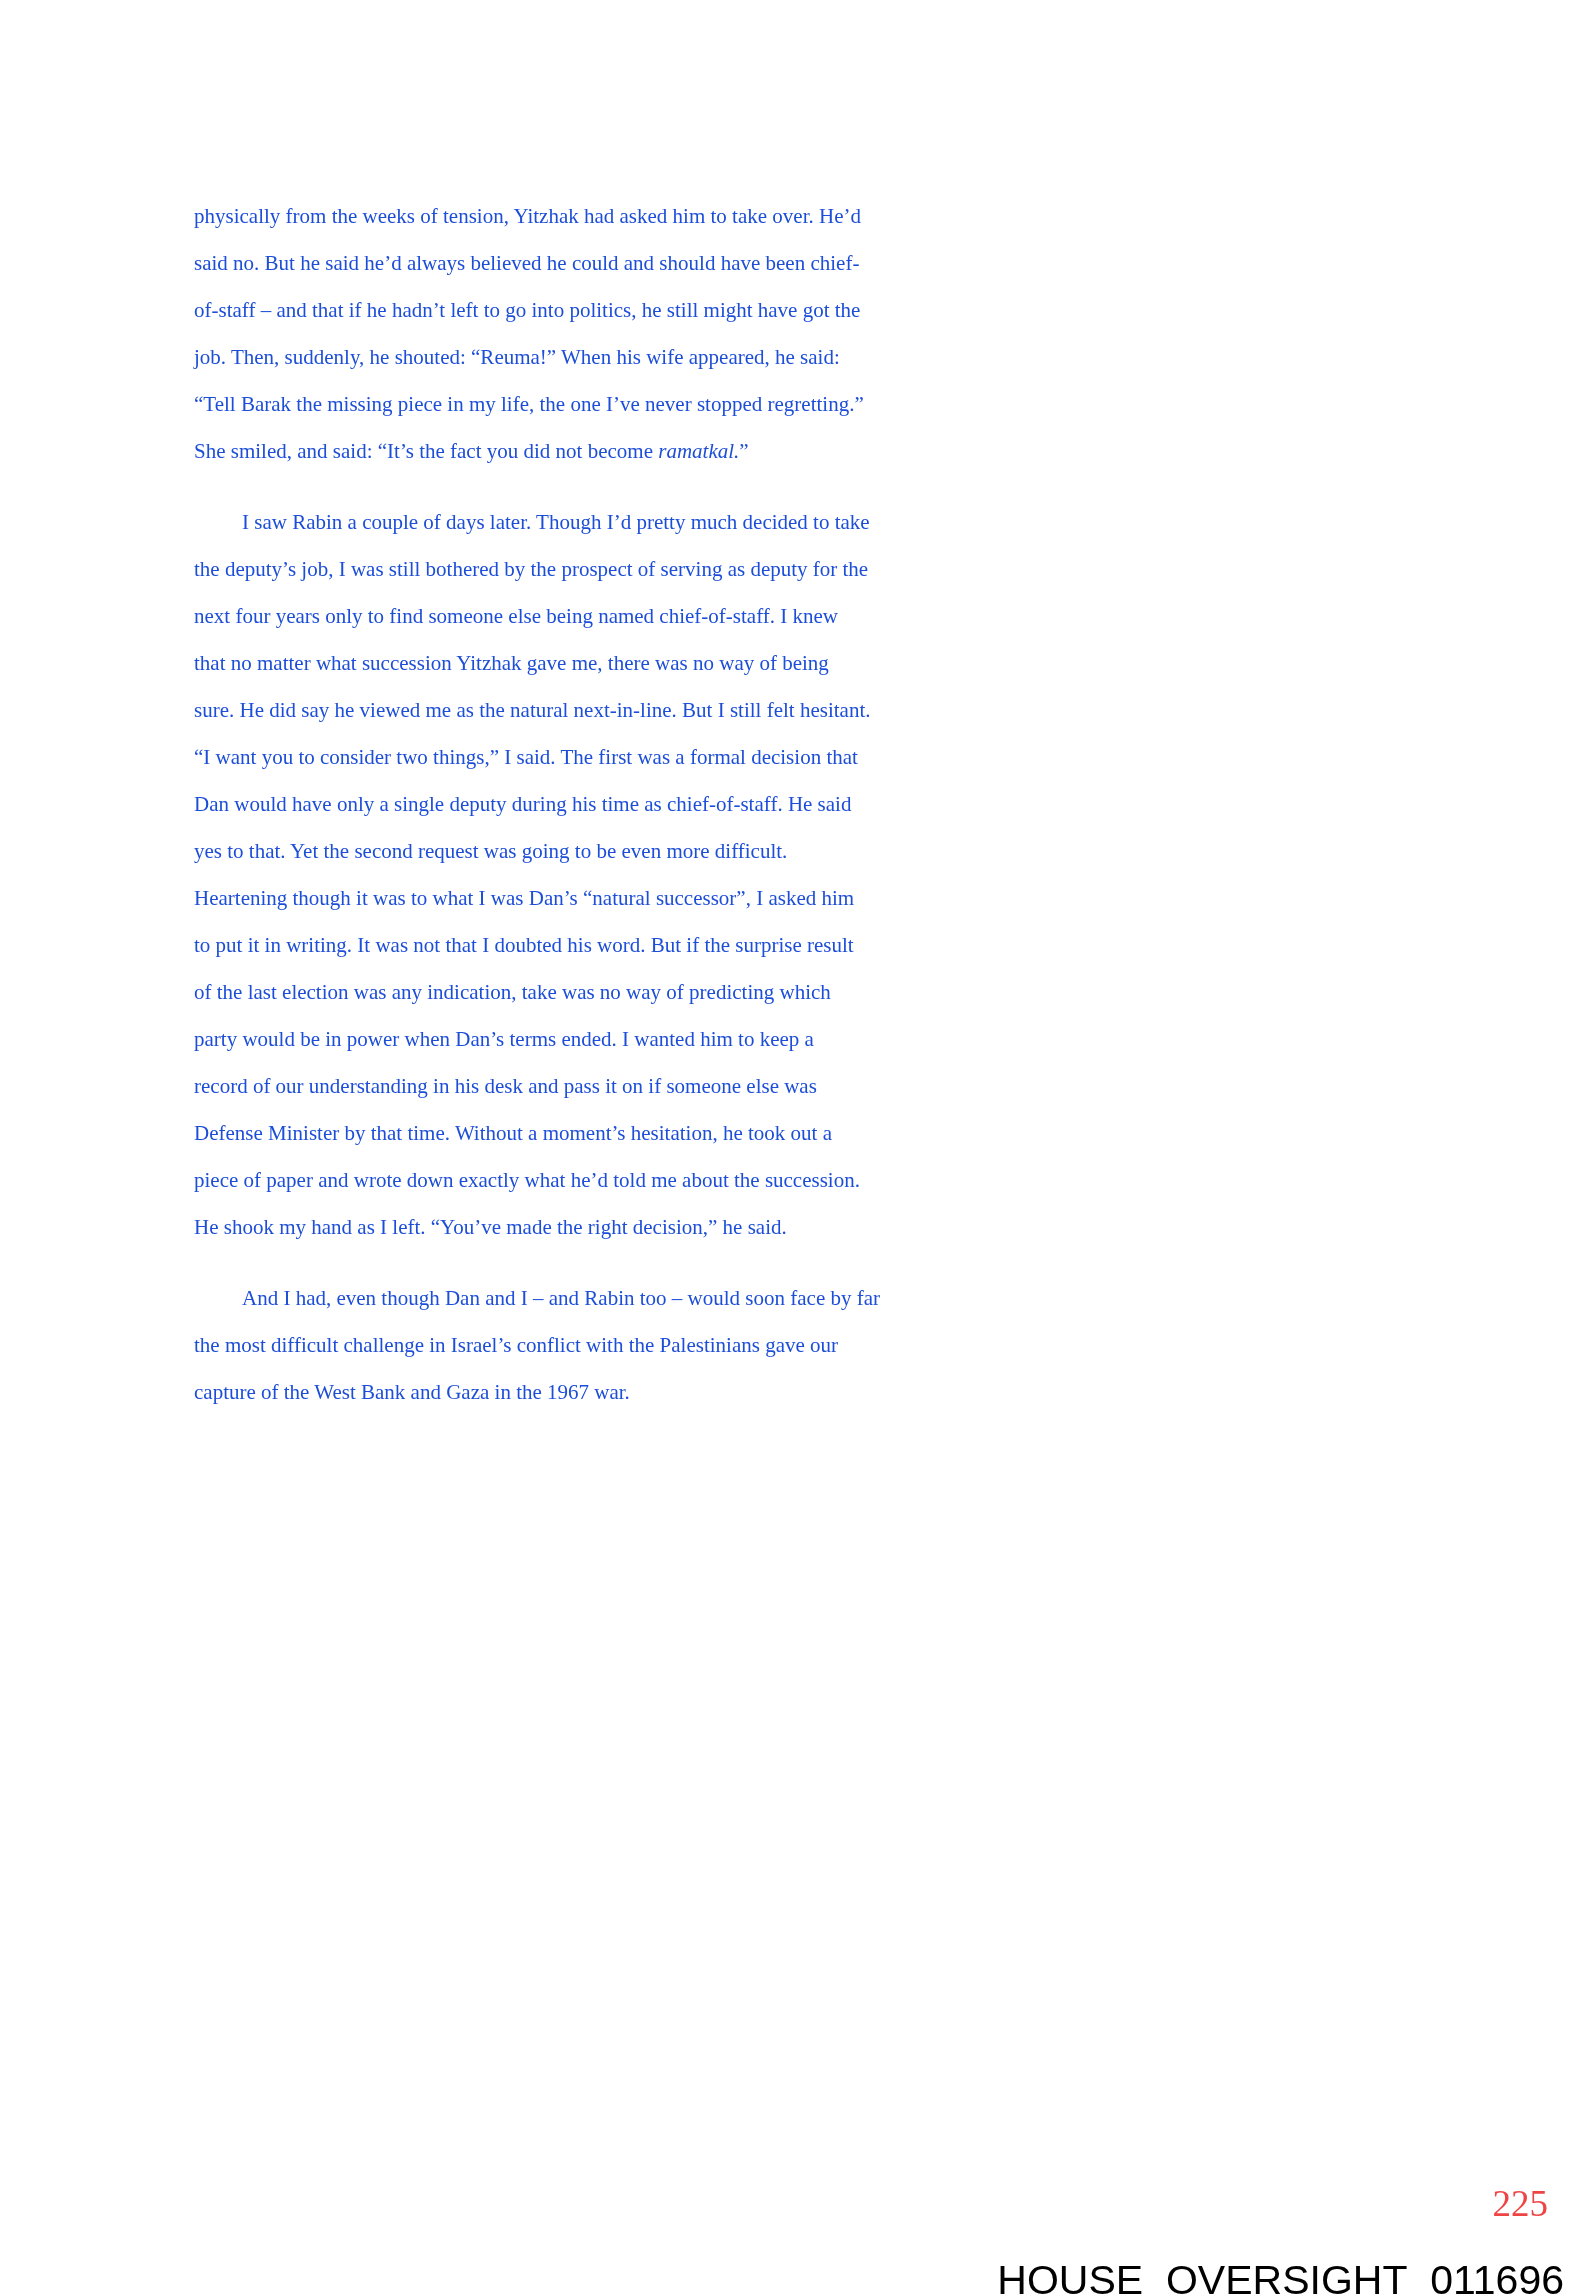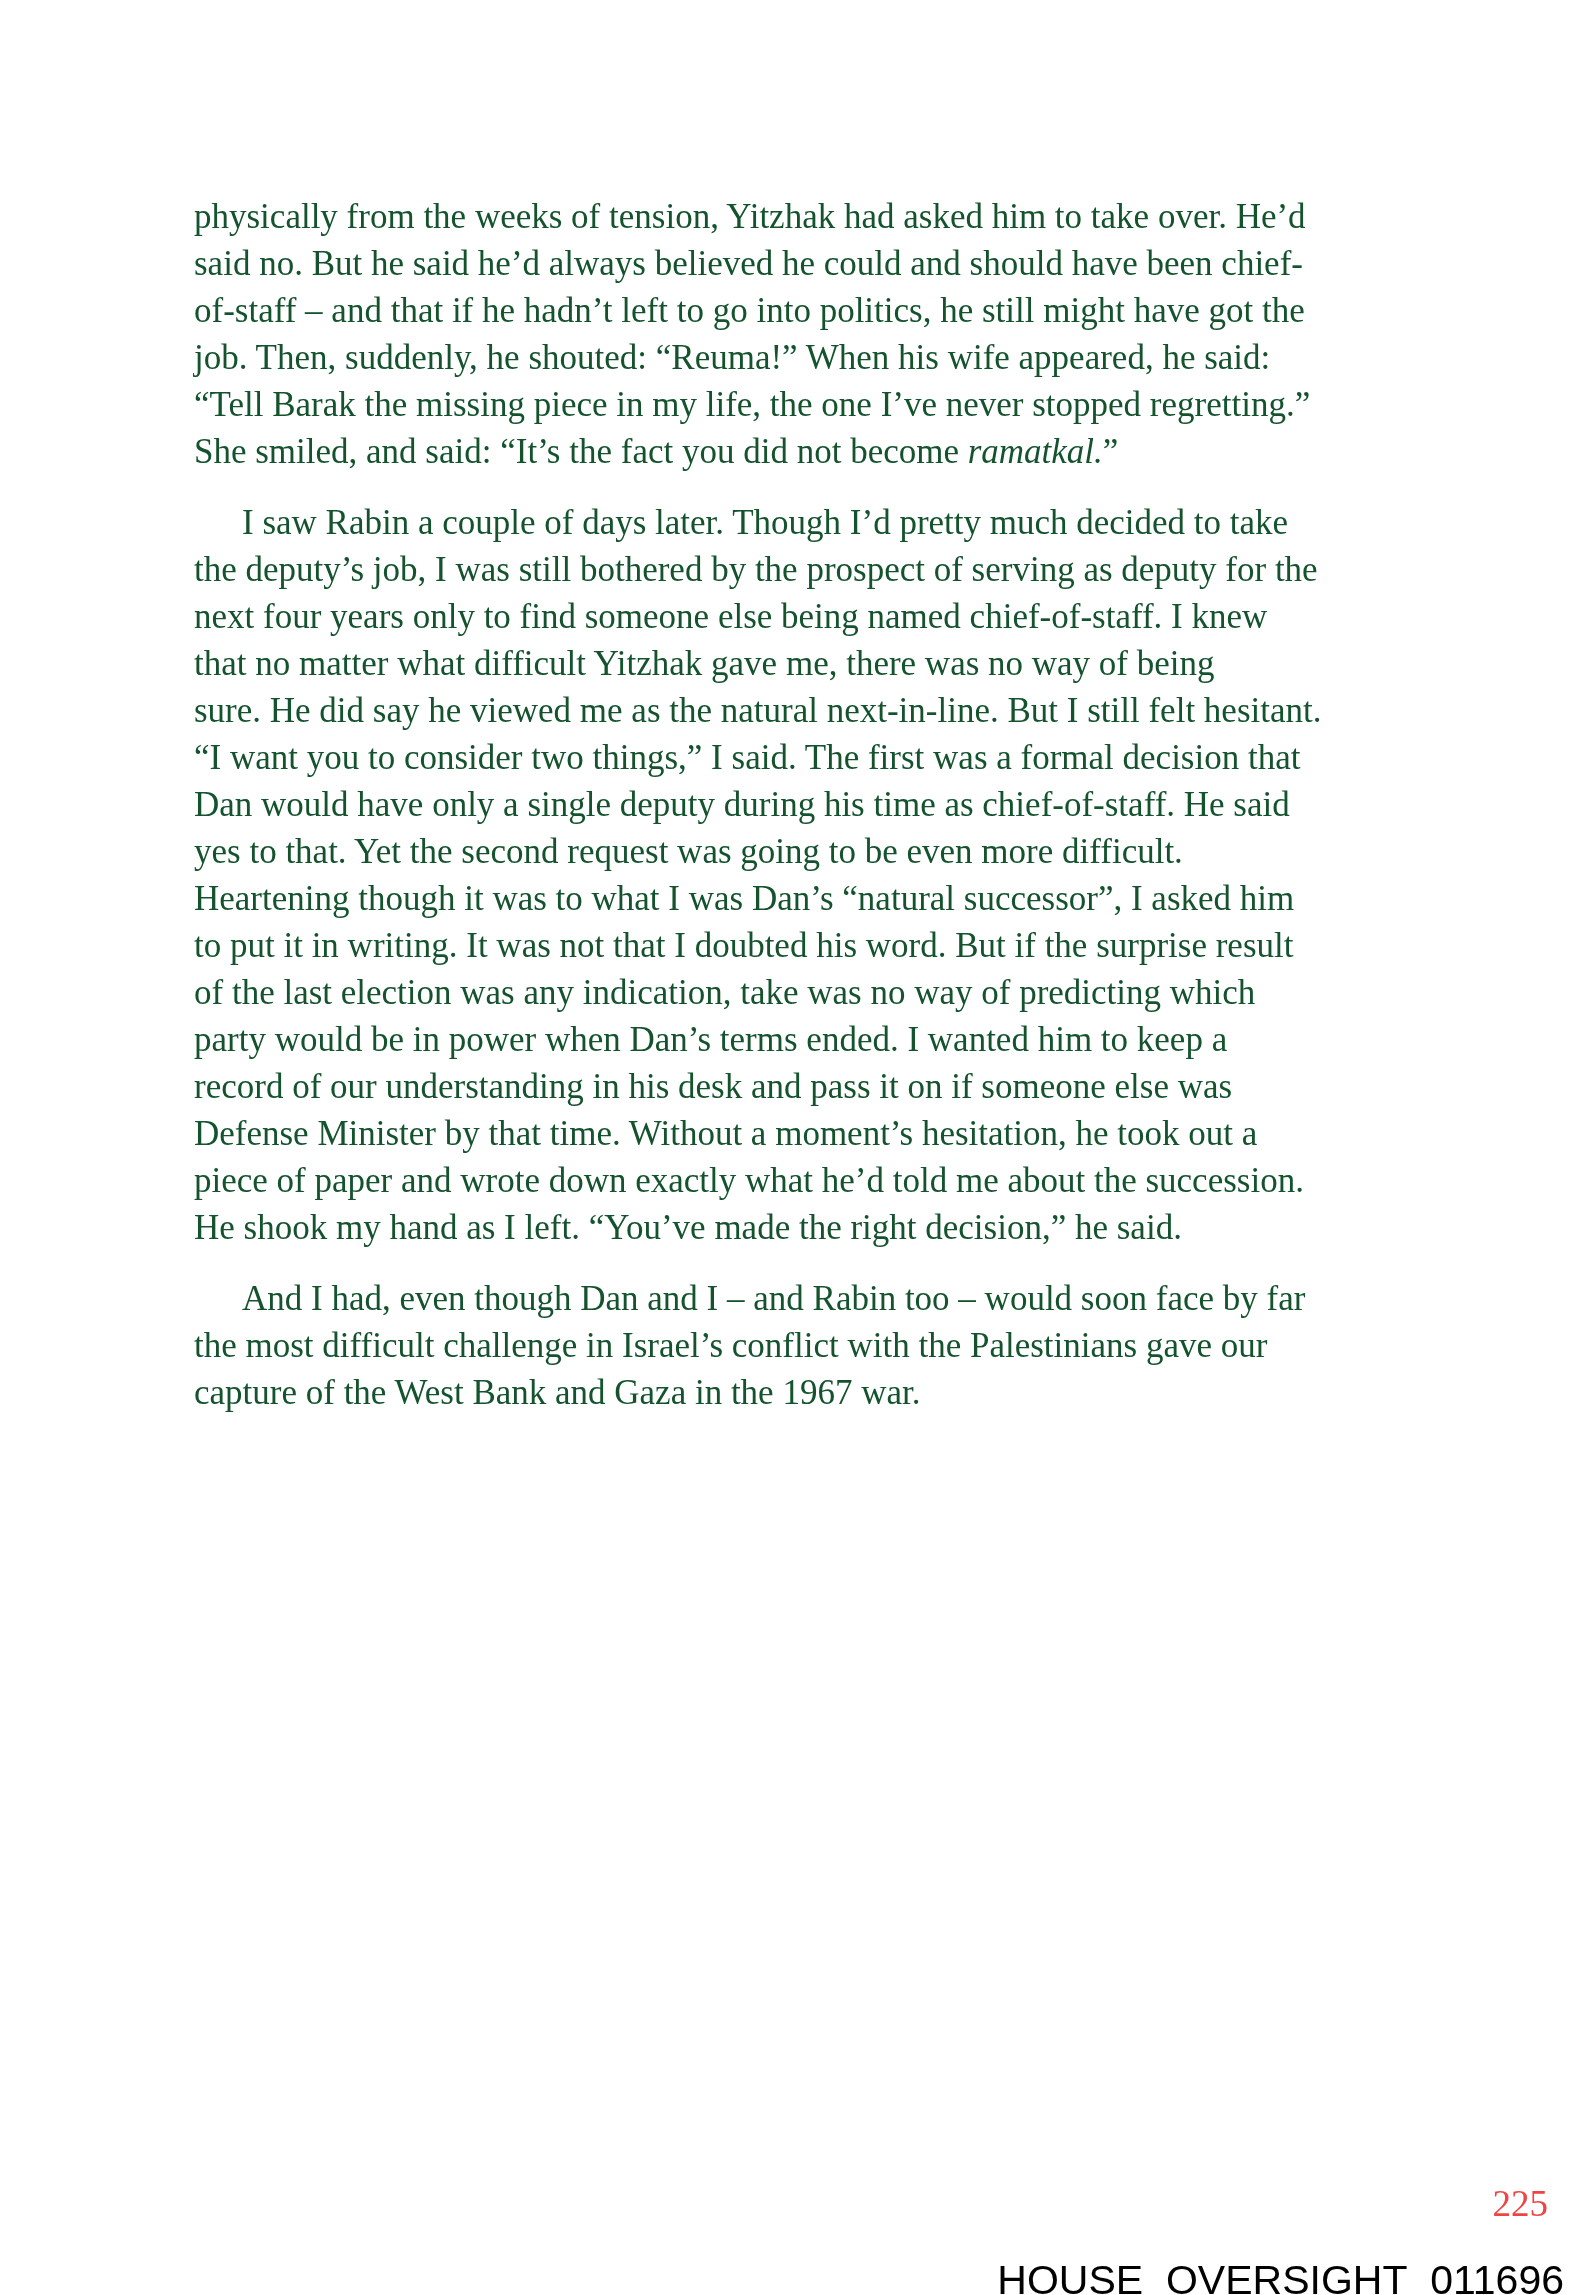--- a/index.html
+++ b/index.html
@@ -21,9 +21,9 @@
     top: 193px;
     width: 1223px;
     font-family: "Liberation Serif", "DejaVu Serif", serif;
-    font-size: 35px;
+    font-size: 21px;
     line-height: 47px;
-    color: #14532d;
+    color: #1d4ed8;
   }
   .paragraph { margin: 0; }
   .paragraph.spaced { margin-top: 24px; }

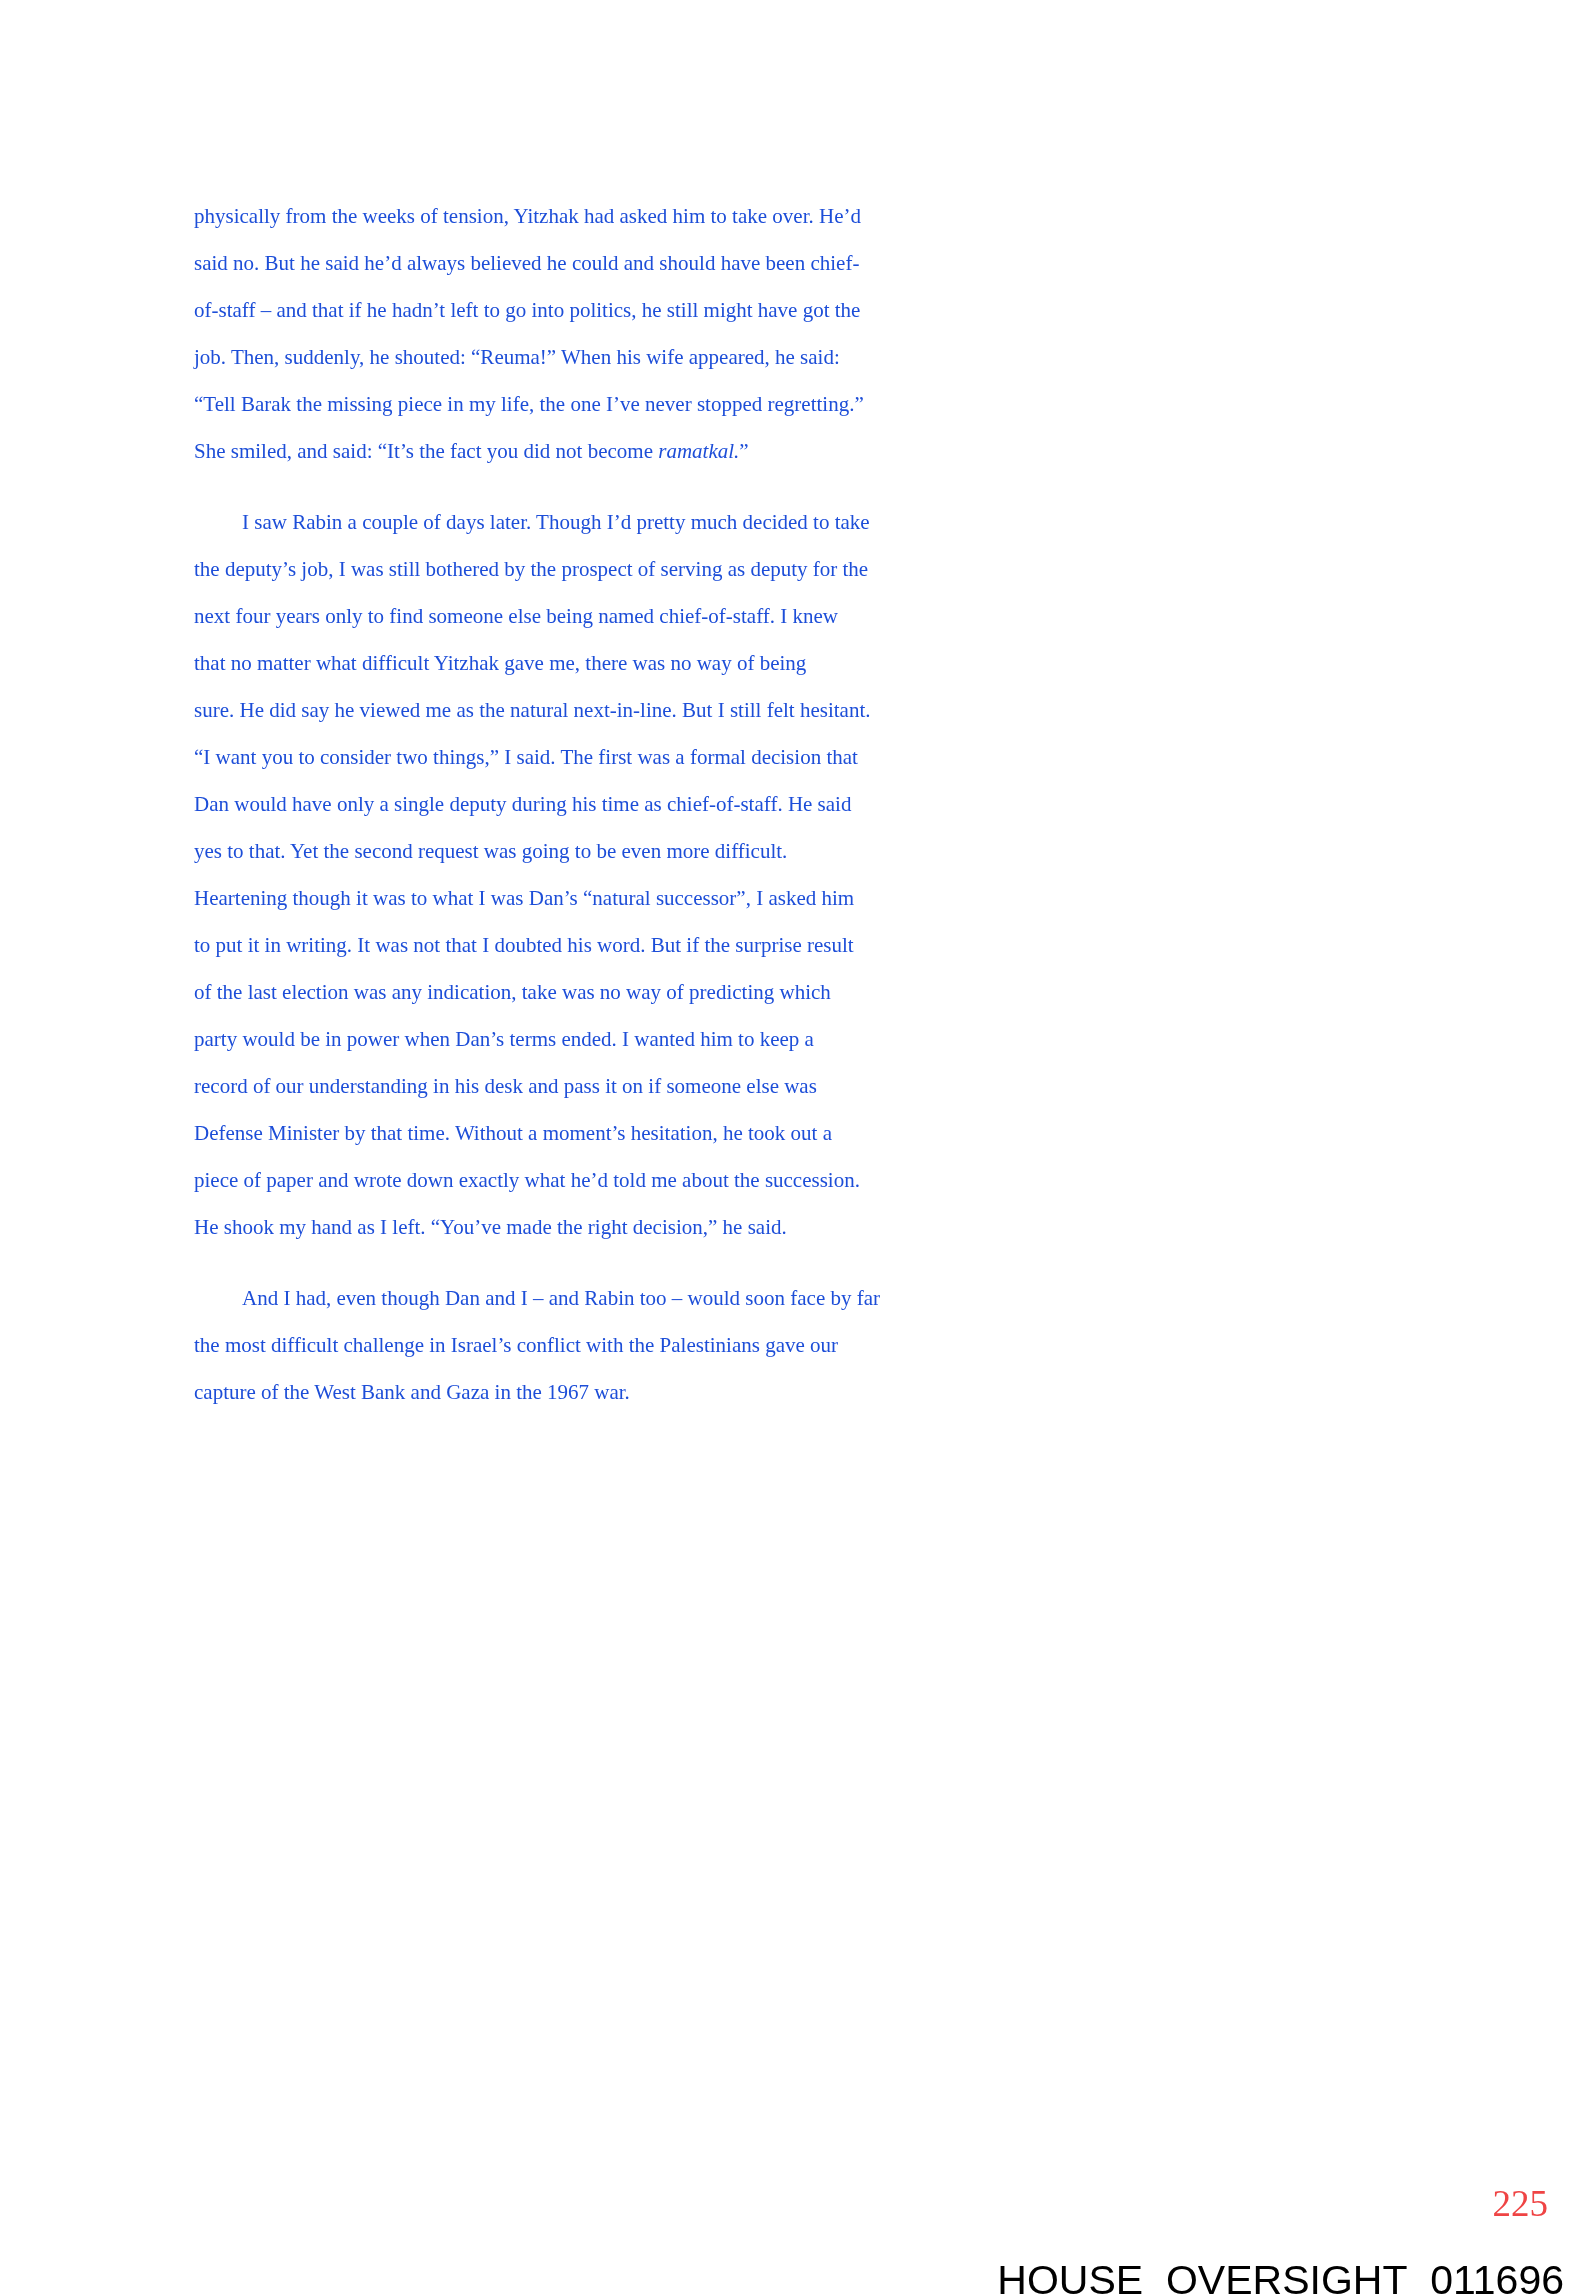--- a/index.html
+++ b/index.html
@@ -66,7 +66,7 @@
         <div class="line indent"><span>I saw Rabin a couple of days later. Though I’d pretty much decided to take</span></div>
         <div class="line"><span>the deputy’s job, I was still bothered by the prospect of serving as deputy for the</span></div>
         <div class="line"><span>next four years only to find someone else being named chief-of-staff. I knew</span></div>
-        <div class="line"><span>that no matter what difficult Yitzhak gave me, there was no way of being</span></div>
+        <div class="line"><span>that no matter what succession Yitzhak gave me, there was no way of being</span></div>
         <div class="line"><span>sure. He did say he viewed me as the natural next-in-line. But I still felt hesitant.</span></div>
         <div class="line"><span>“I want you to consider two things,” I said. The first was a formal decision that</span></div>
         <div class="line"><span>Dan would have only a single deputy during his time as chief-of-staff. He said</span></div>

